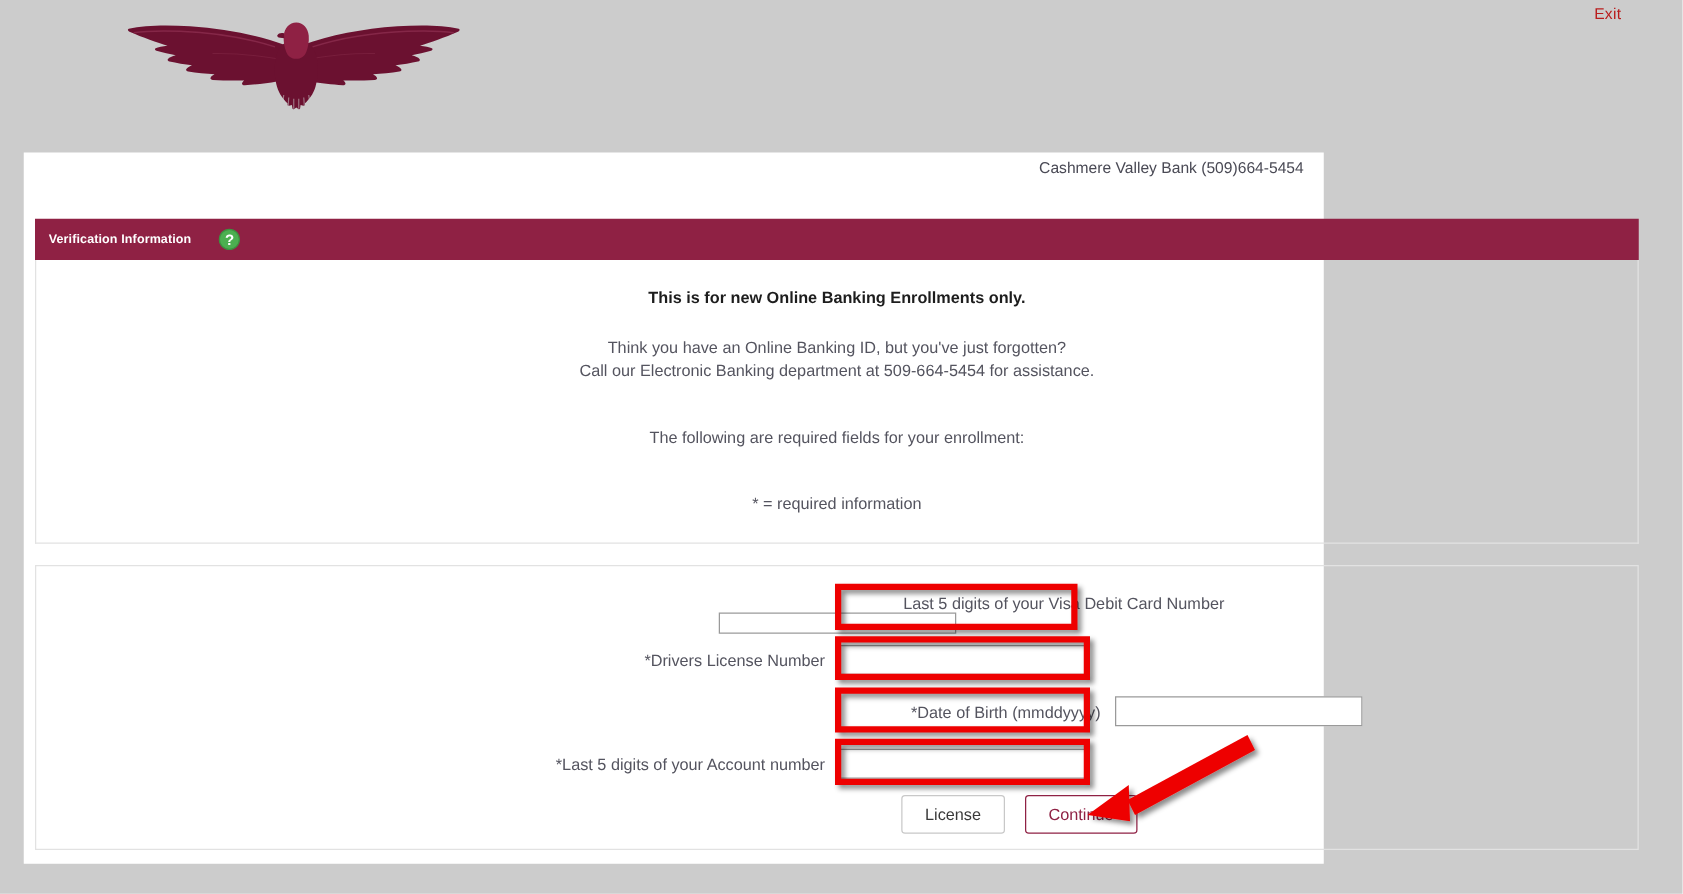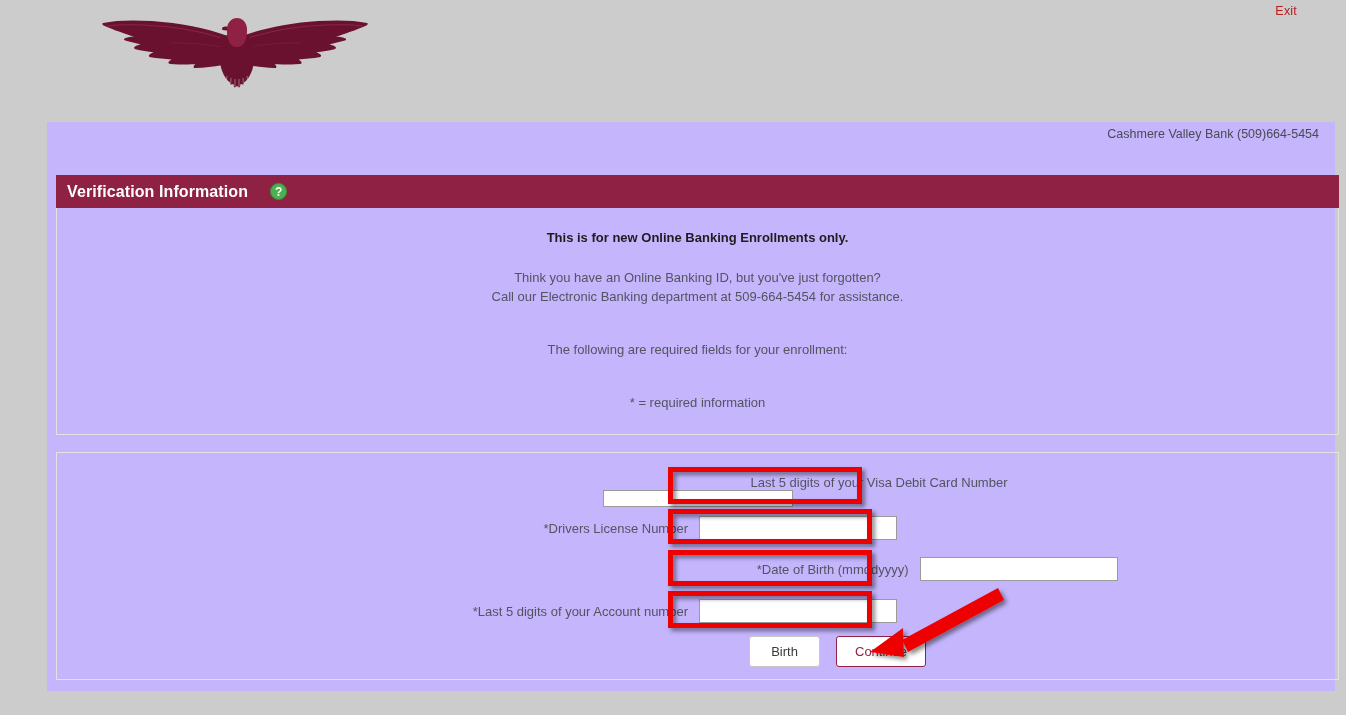--- a/index.html
+++ b/index.html
@@ -54,10 +54,9 @@
     position: absolute;
     left: 19px;
     top: 122px;
-    width: 1288px;
+    width: 1040px;
     height: 569px;
-    background: #c4b5fd;
-    margin-left: 28px;
+    background: #ffffff;
   }
 
   .phone-line {

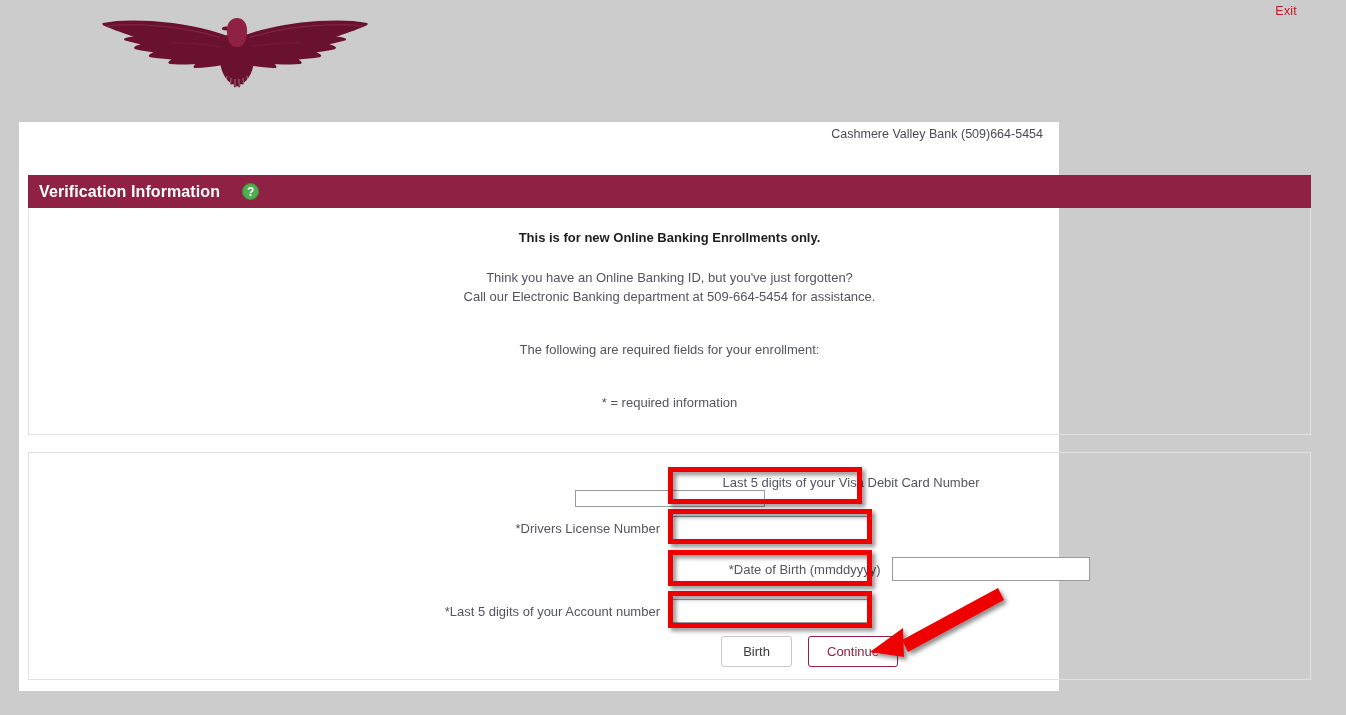--- a/index.html
+++ b/index.html
@@ -81,7 +81,7 @@
   }
   .section-header-title {
     color: #ffffff;
-    font-size: 16px;
+    font-size: 10px;
     font-weight: bold;
     margin-left: 11px;
     letter-spacing: .1px;

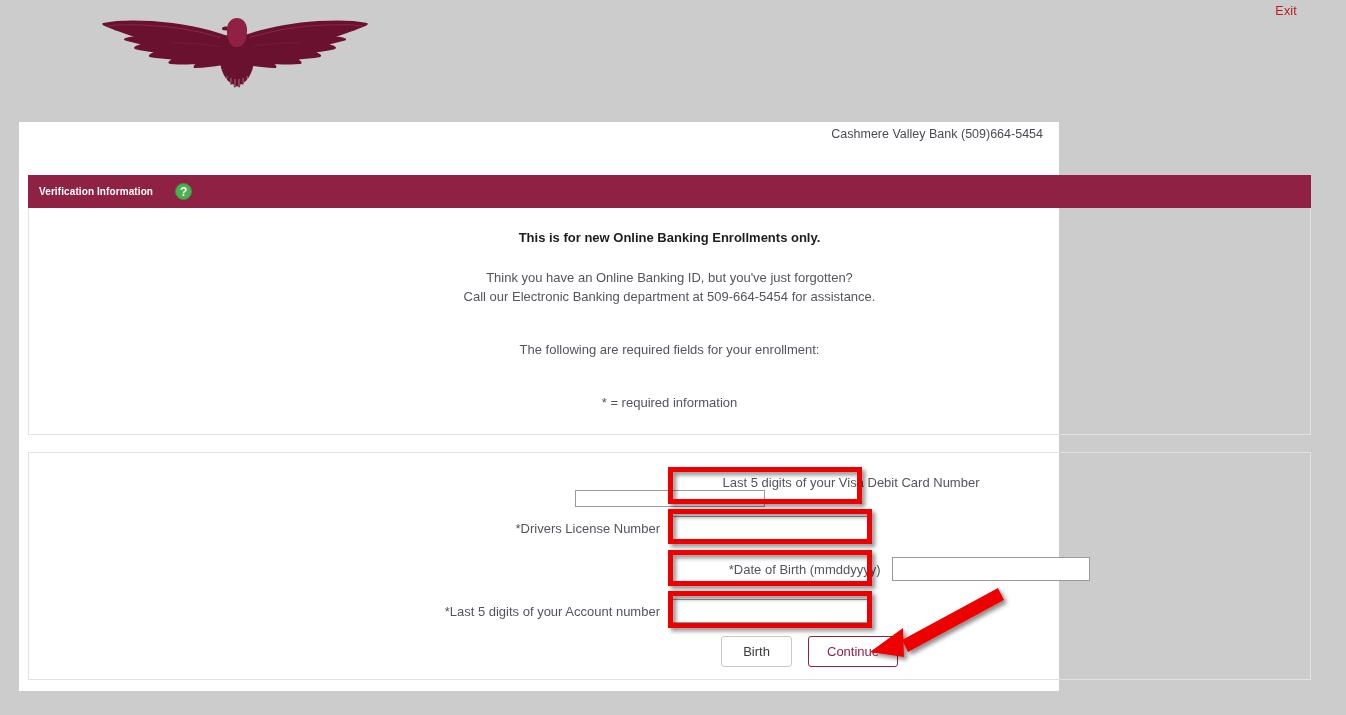--- a/index.html
+++ b/index.html
@@ -319,7 +319,7 @@
     </div>
 
     <div class="button-row">
-      <button class="btn btn-cancel">Birth</button>
+      <button class="btn btn-cancel">License</button>
       <button class="btn btn-continue">Continue</button>
     </div>
 

